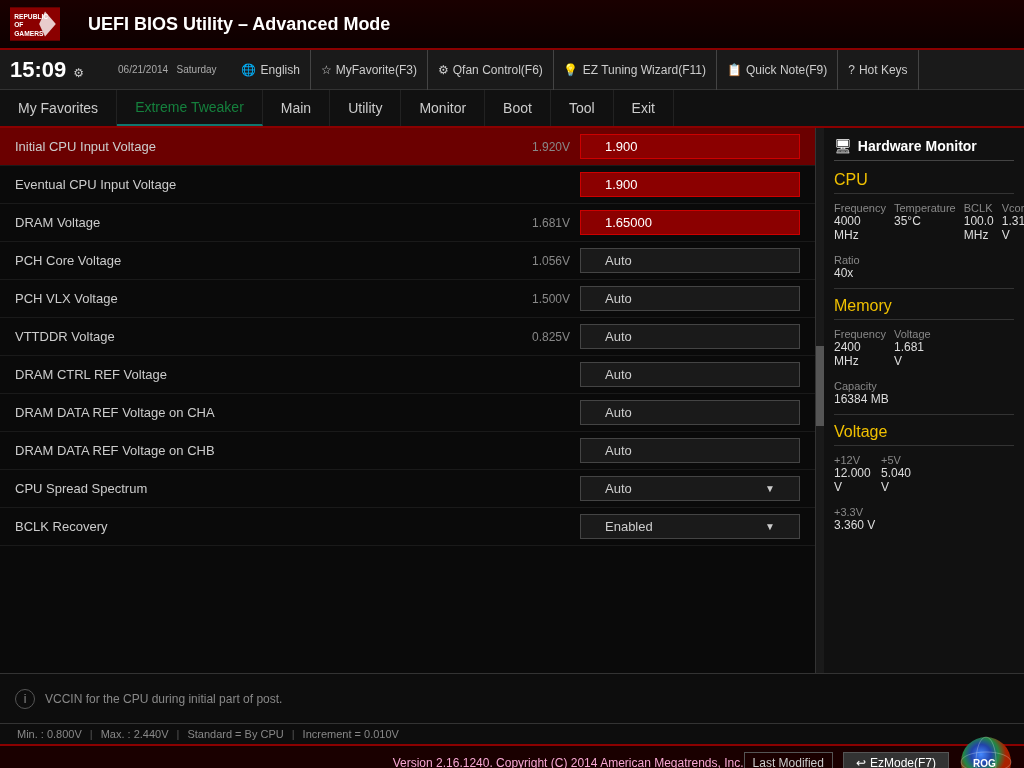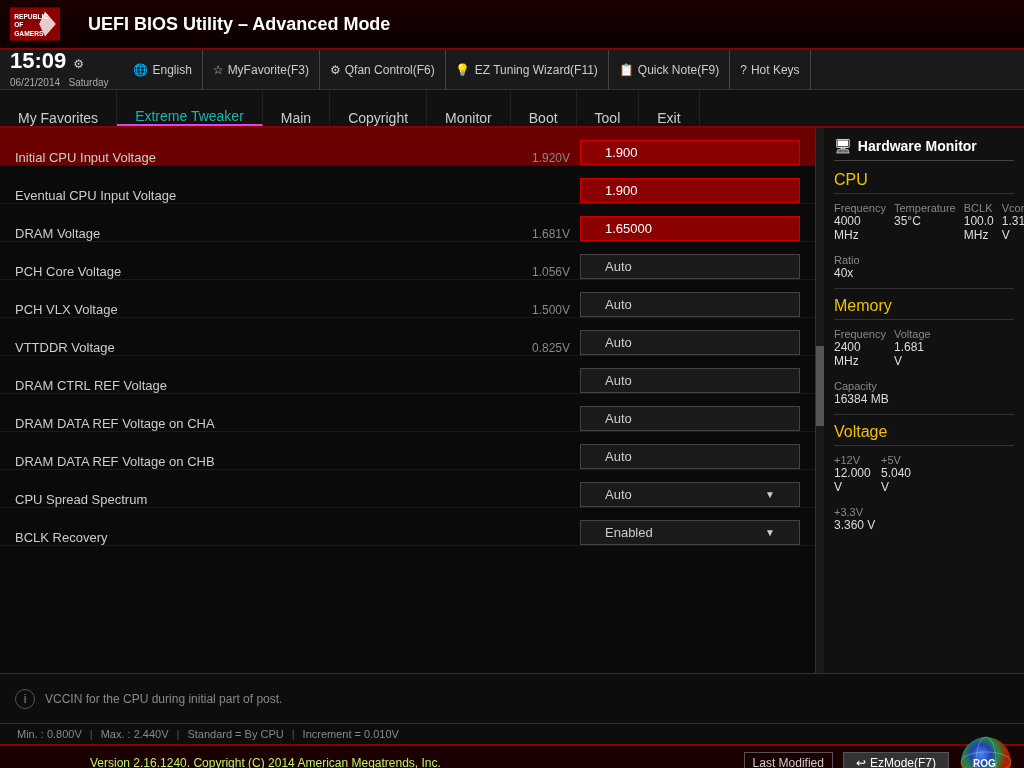--- a/index.html
+++ b/index.html
@@ -48,8 +48,9 @@
     }
     .datetime {
       display: flex;
-      flex-direction: column;
+      flex-direction: row;
       margin-right: 15px;
+      gap: 34px;
     }
     .time-display {
       font-size: 22px;

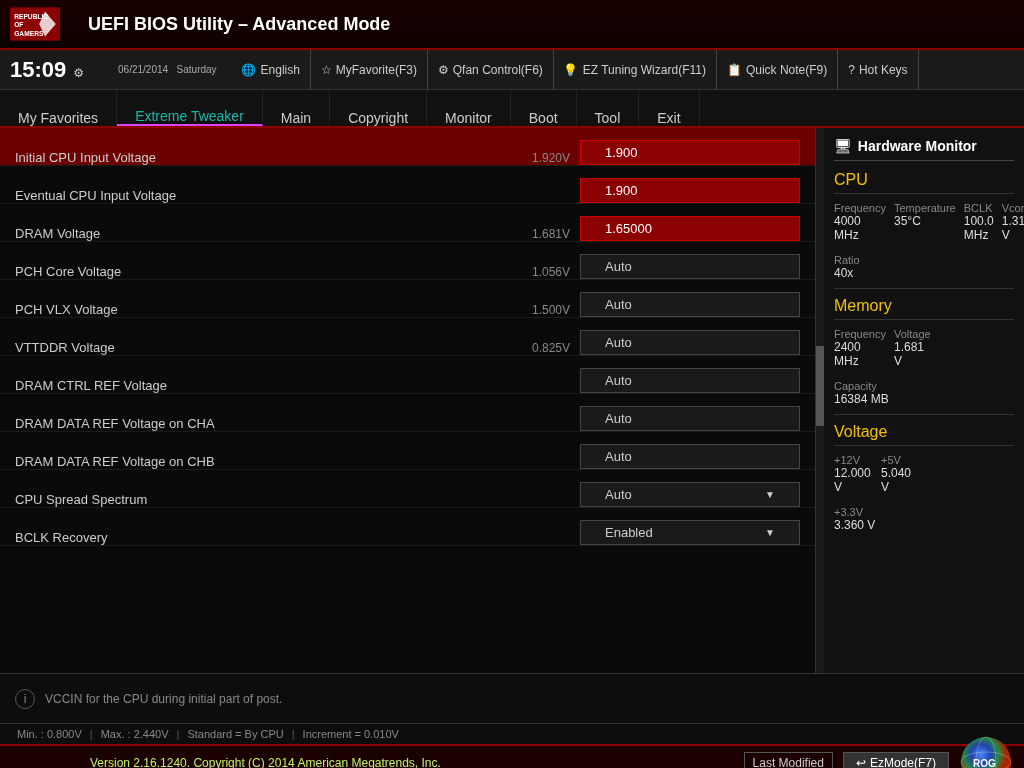--- a/index.html
+++ b/index.html
@@ -88,7 +88,7 @@
     }
     .nav-item {
       display: flex;
-      align-items: flex-end;
+      align-items: center;
       padding: 0 18px;
       font-size: 14px;
       color: #ccc;

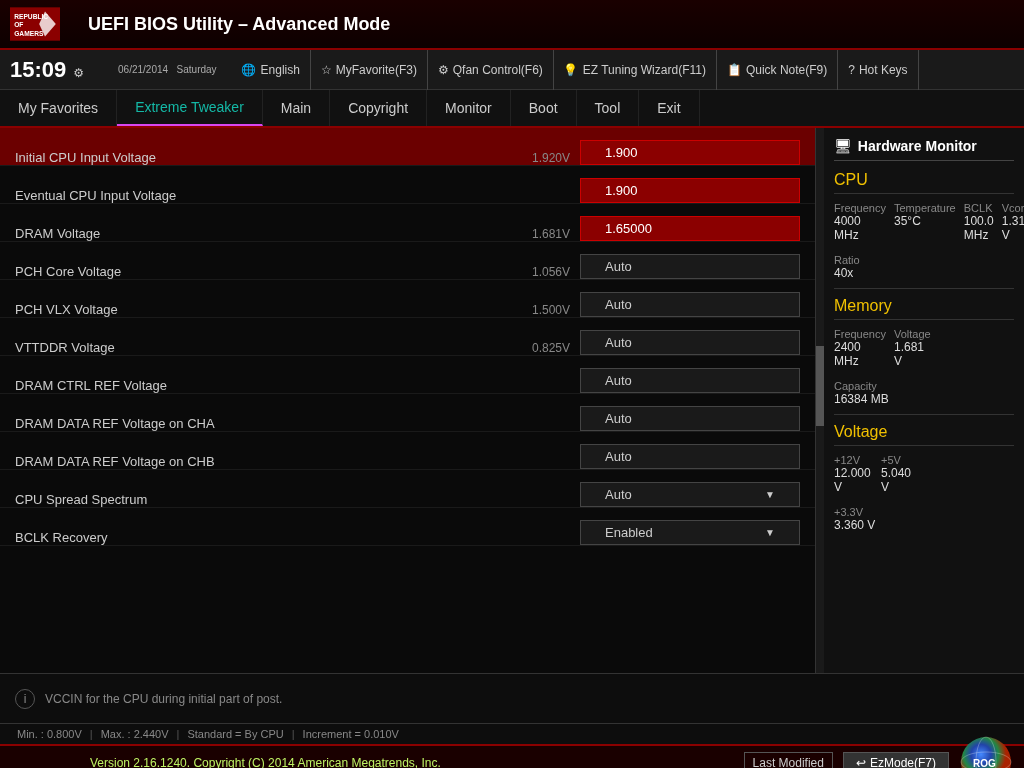--- a/index.html
+++ b/index.html
@@ -362,7 +362,7 @@
   <div class="nav-item">
     <span>My Favorites</span>
   </div>
-  <div class="nav-item active" style="color:#14b8a6;border-bottom:2px solid #d946ef;">
+  <div class="nav-item active" style="color:#15803d;border-bottom:2px solid #0f766e;">
     <span>Extreme Tweaker</span>
   </div>
   <div class="nav-item">

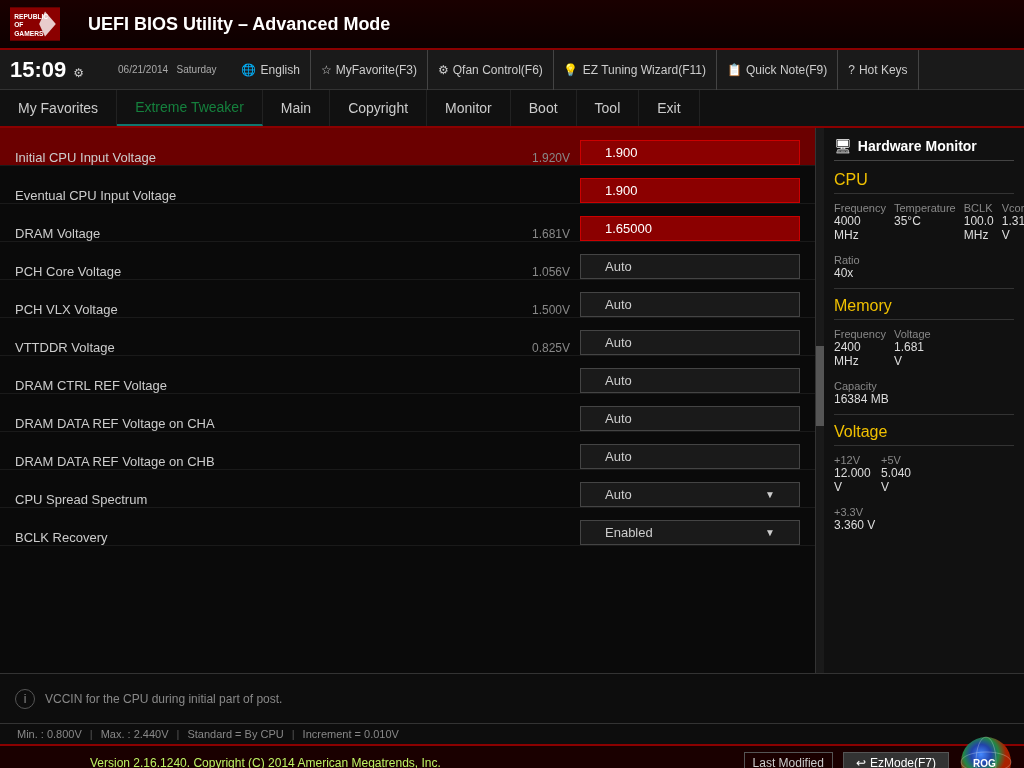--- a/index.html
+++ b/index.html
@@ -369,7 +369,7 @@
     <span>Main</span>
   </div>
   <div class="nav-item">
-    <span>Copyright</span>
+    <span>Utility</span>
   </div>
   <div class="nav-item">
     <span>Monitor</span>

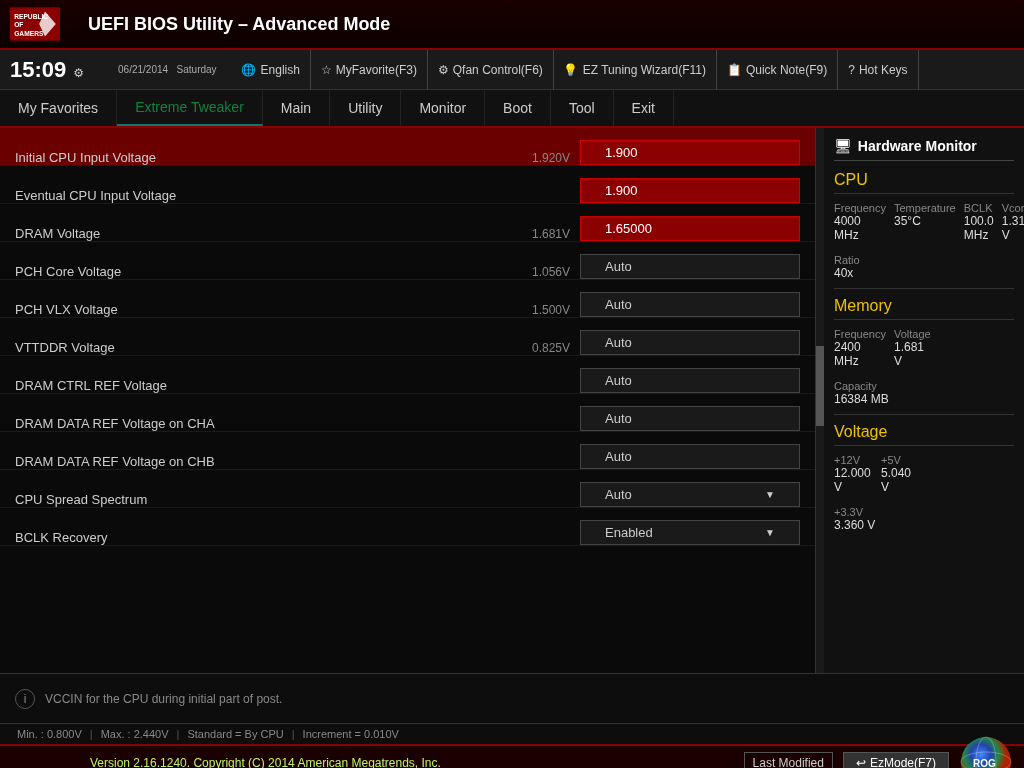--- a/index.html
+++ b/index.html
@@ -116,7 +116,7 @@
 
     .bios-row {
       display: flex;
-      align-items: flex-end;
+      align-items: center;
       min-height: 38px;
       padding: 0 15px;
       border-bottom: 1px solid #1a1a1a;

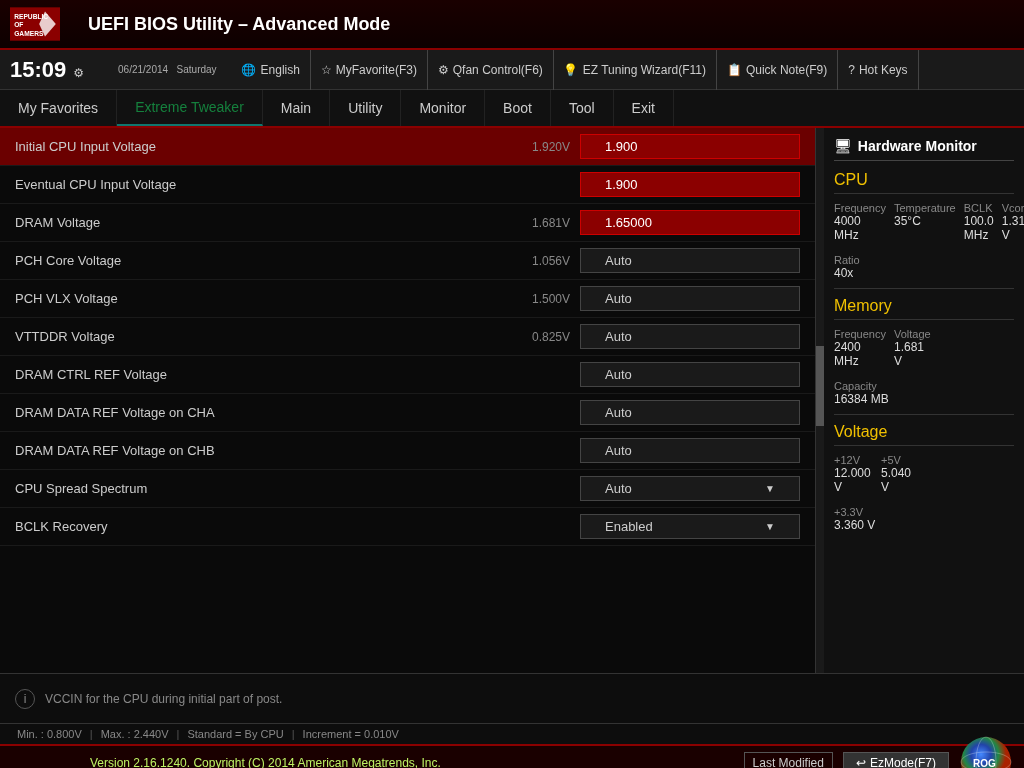--- a/index.html
+++ b/index.html
@@ -248,9 +248,9 @@
     }
     .bottom-version {
       font-size: 12px;
-      color: #bef264;
+      color: #f9a8d4;
       flex: 1;
-      text-align: left;
+      text-align: right;
     }
     .bottom-right {
       display: flex;

